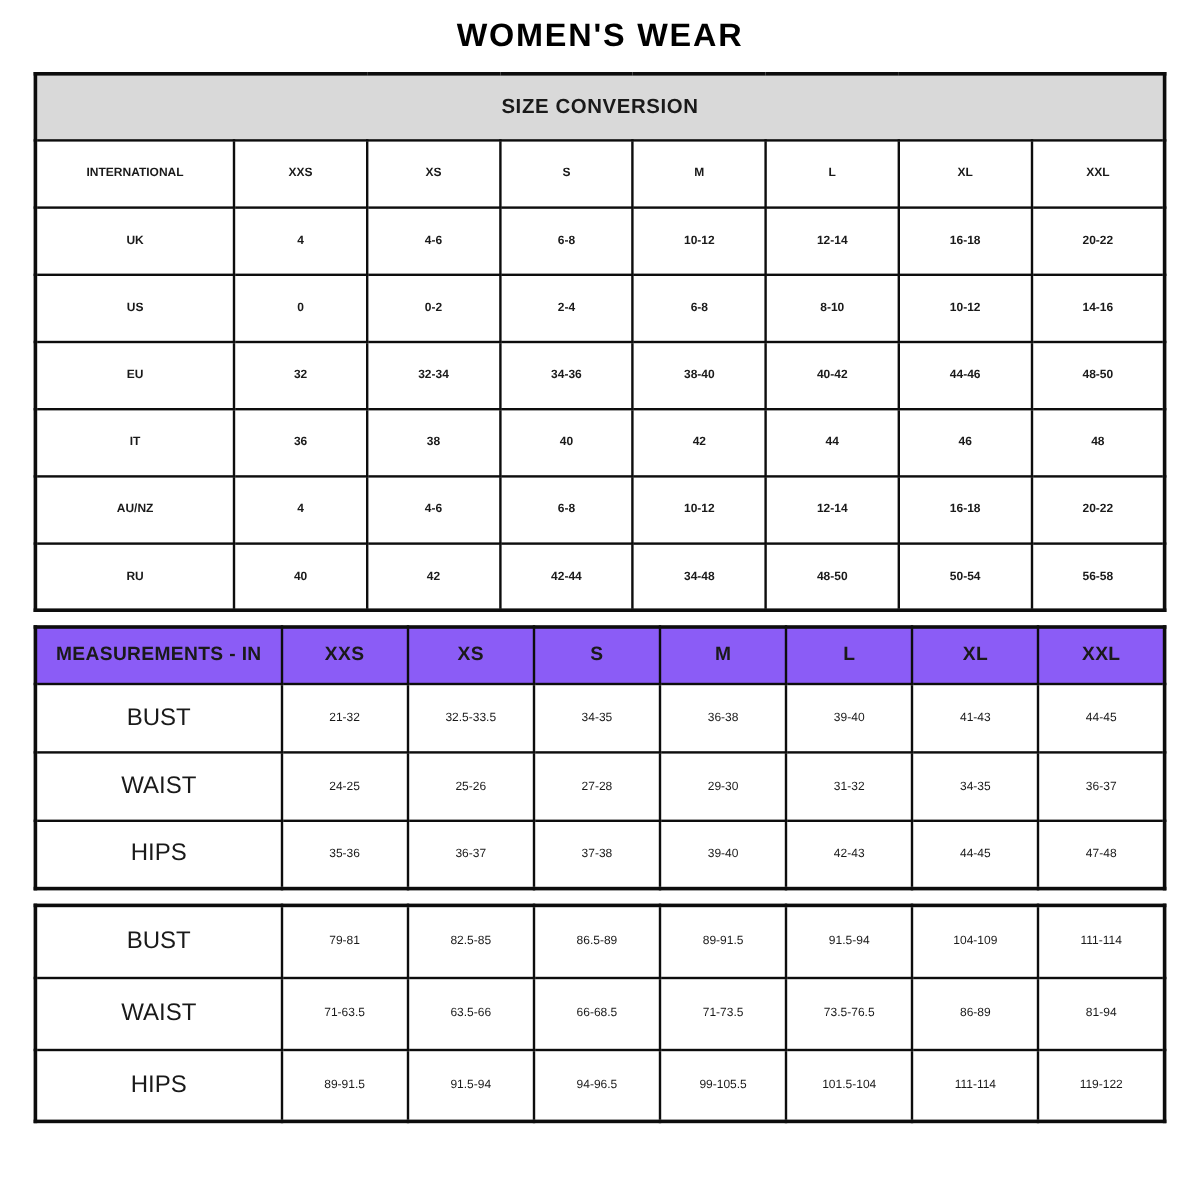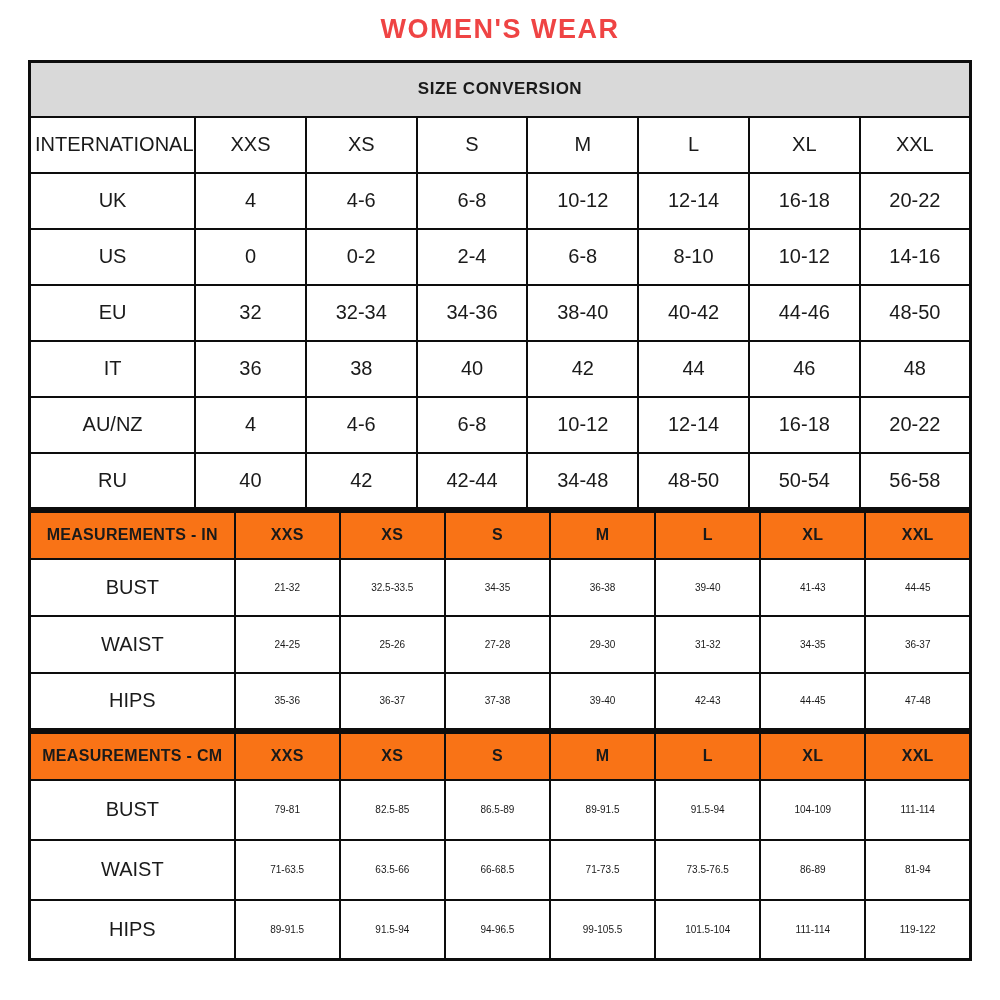--- a/index.html
+++ b/index.html
@@ -16,7 +16,7 @@
     font-size: 27px;
     font-weight: 700;
     letter-spacing: 1.5px;
-    color: #ef4444;
+    color: #000000;
     margin-bottom: 15px;
   }
   table {

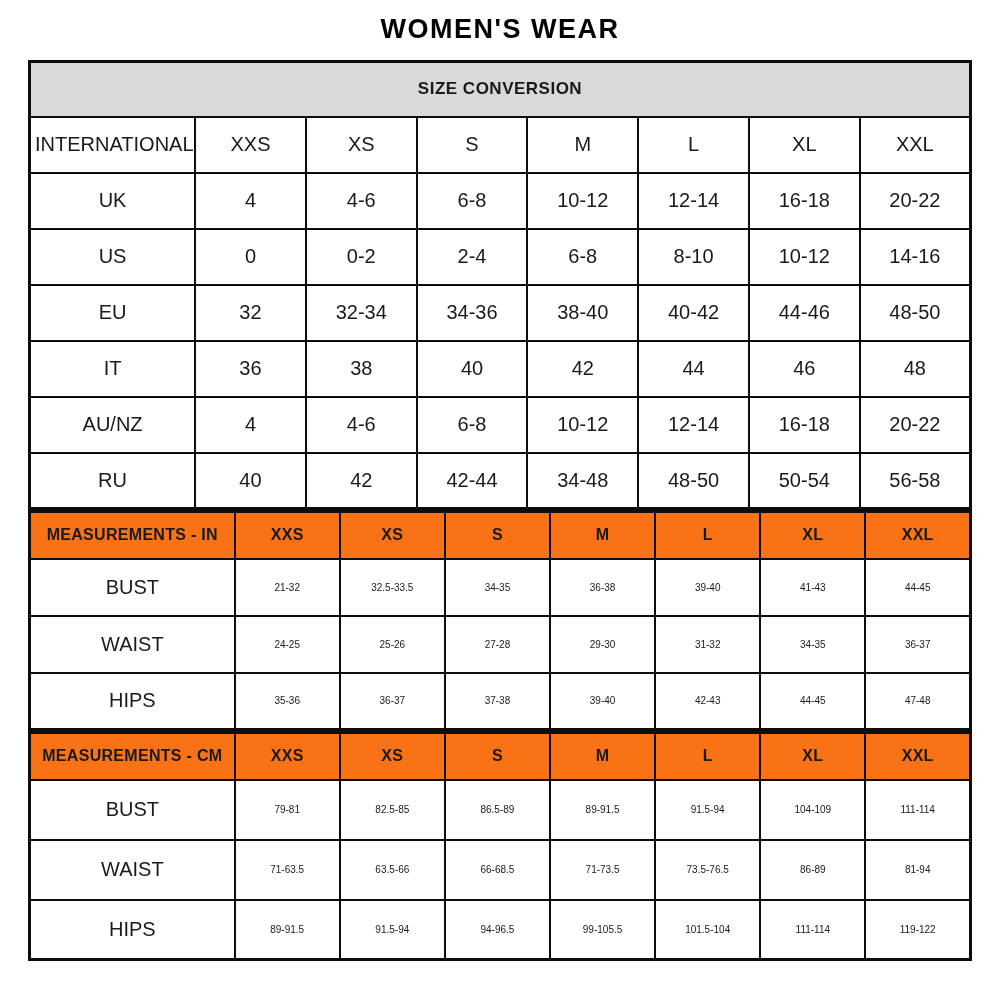--- a/index.html
+++ b/index.html
@@ -21,7 +21,7 @@
   }
   table {
     width: 944px;
-    margin: 0 auto 0 auto;
+    margin: 0 auto 11px auto;
     border-collapse: collapse;
     table-layout: fixed;
     border: 3px solid #0d0d0d;

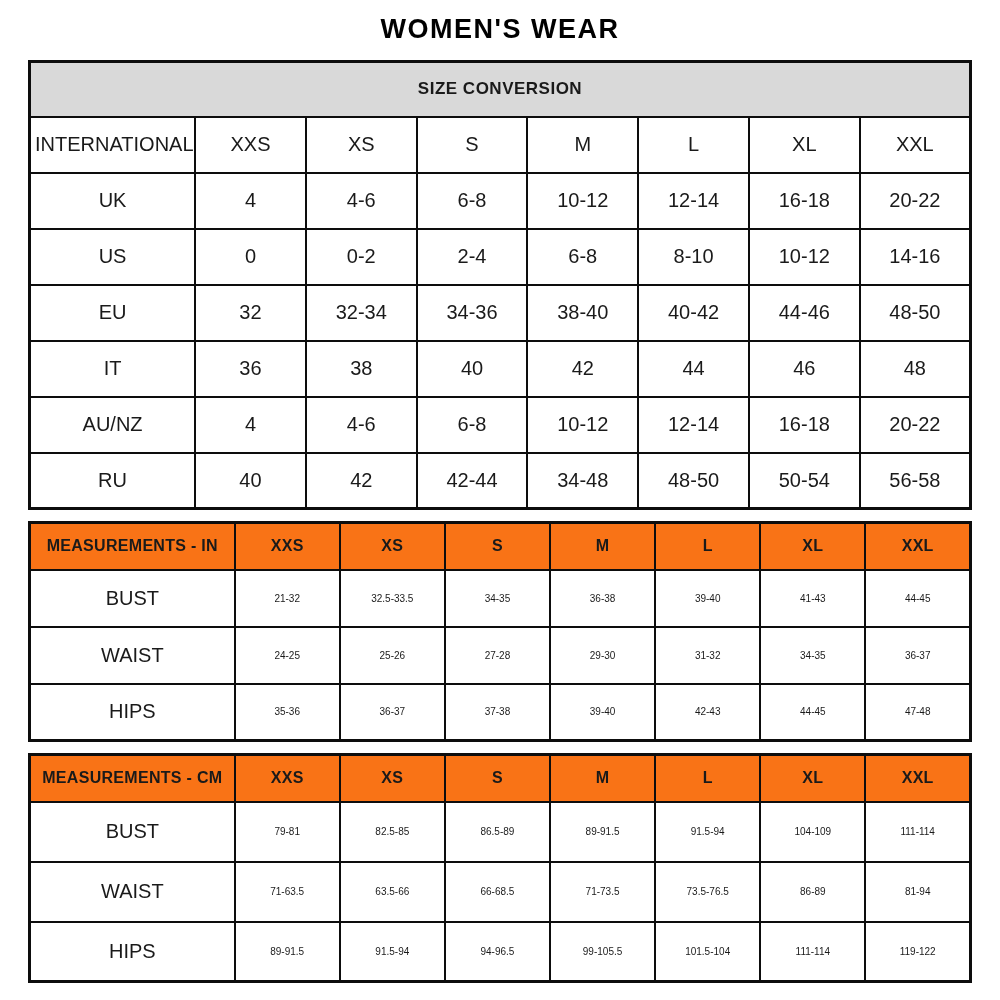--- a/index.html
+++ b/index.html
@@ -45,8 +45,8 @@
   }
   table.conv tbody th, table.conv tbody td {
     height: 56px;
-    font-size: 20px;
-    font-weight: 400;
+    font-size: 10px;
+    font-weight: 700;
   }
 
   

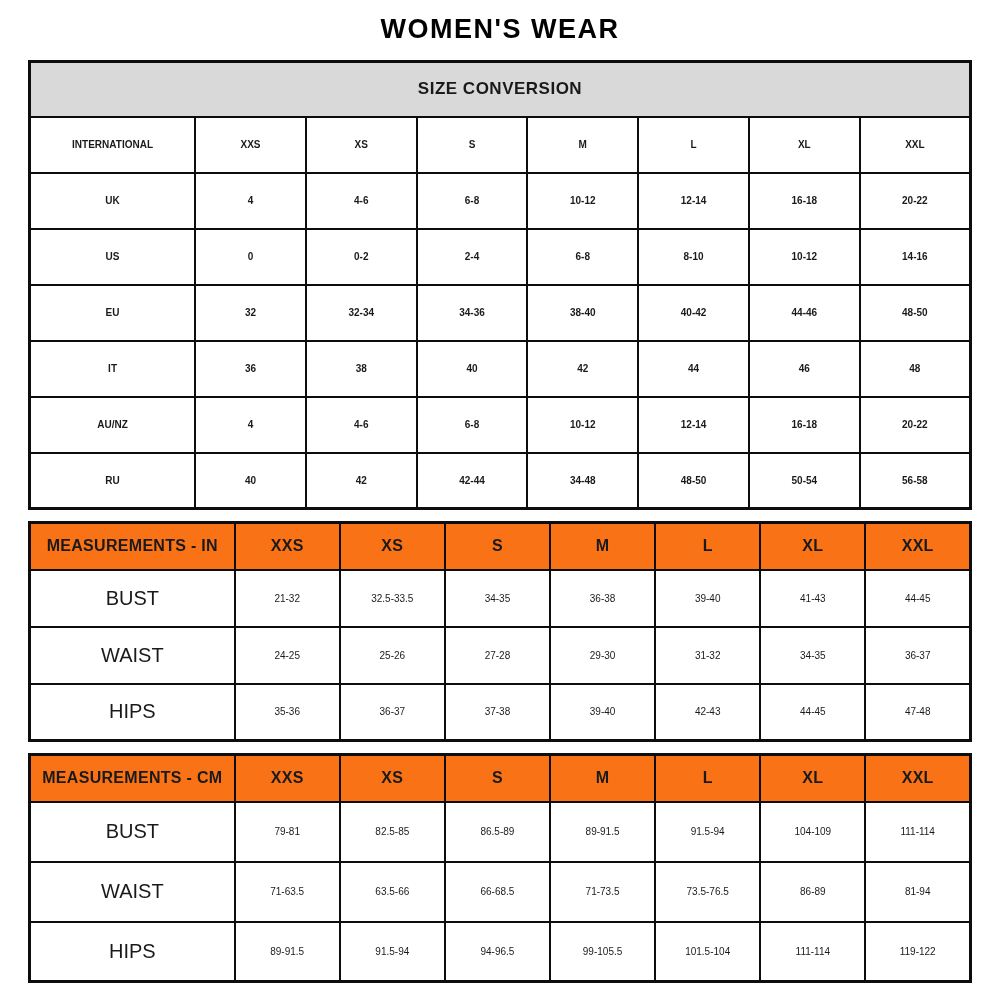--- a/index.html
+++ b/index.html
@@ -55,7 +55,7 @@
     height: 47px;
     font-size: 16px;
     font-weight: 700;
-    background: #f97316;
+    background: #8b5cf6;
     letter-spacing: 0.3px;
   }
   table.meas tbody td { font-size: 10px; font-weight: 400; }

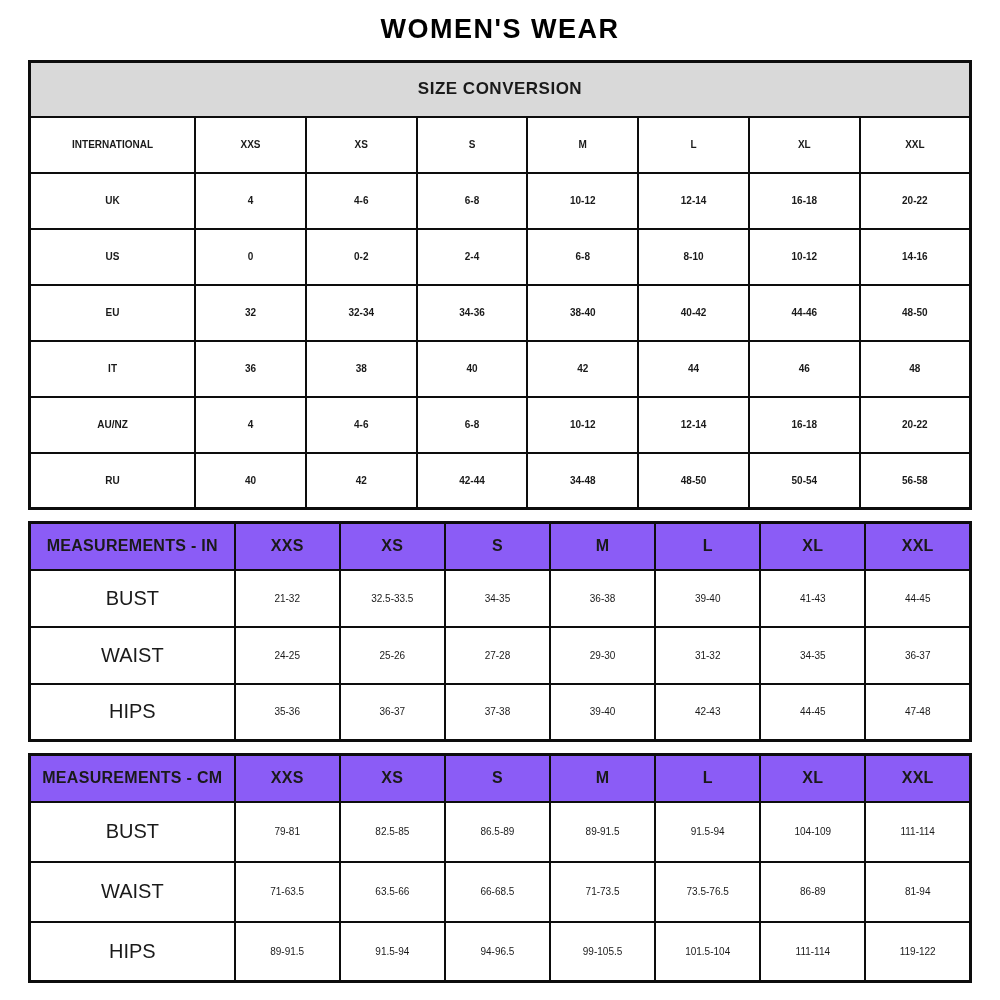--- a/index.html
+++ b/index.html
@@ -210,16 +210,6 @@
     </colgroup>
     <tbody>
         <tr>
-          <th>MEASUREMENTS - CM</th>
-          <th>XXS</th>
-          <th>XS</th>
-          <th>S</th>
-          <th>M</th>
-          <th>L</th>
-          <th>XL</th>
-          <th>XXL</th>
-        </tr>
-        <tr>
           <td class="row-label">BUST</td>
           <td>79-81</td>
           <td>82.5-85</td>

